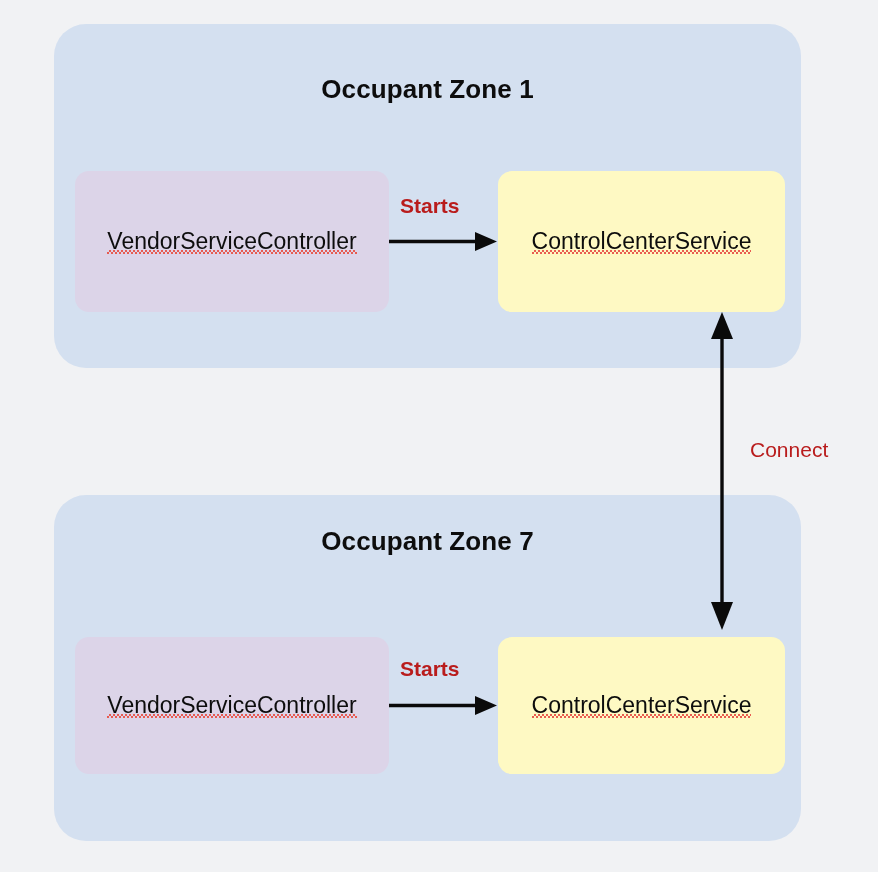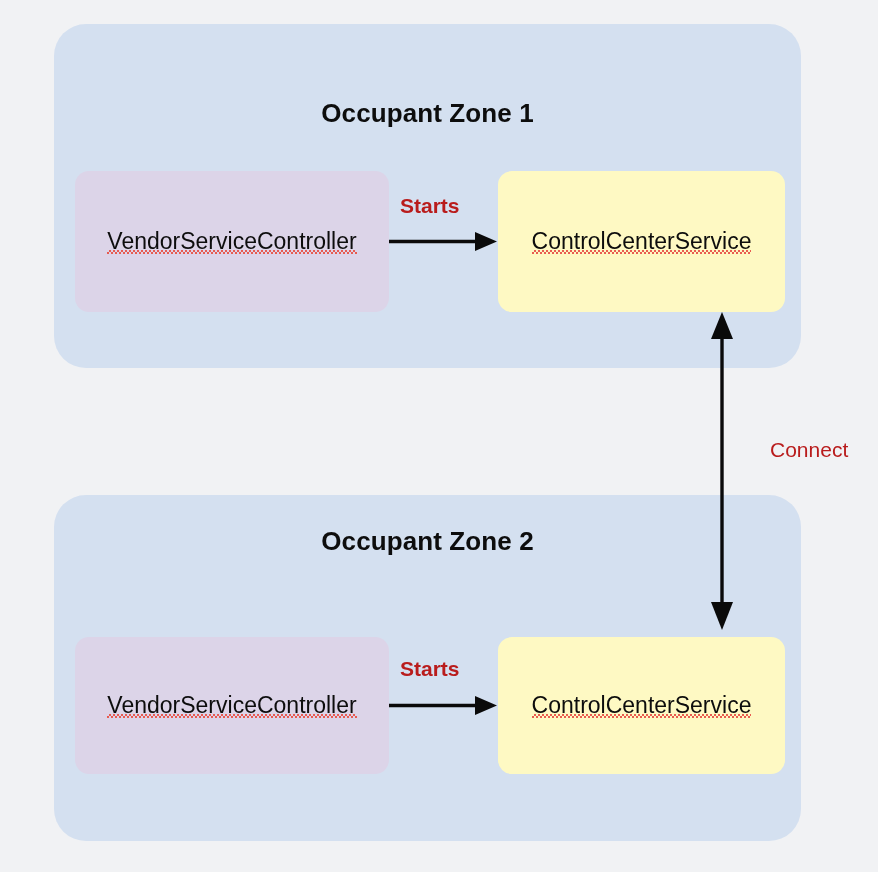--- a/index.html
+++ b/index.html
@@ -40,7 +40,7 @@
     letter-spacing: 0.1px;
     white-space: nowrap;
   }
-  #zone-1 .zone-title { top: 50px; margin-top: 24px; }
+  #zone-1 .zone-title { top: 50px; }
   #zone-2 .zone-title { top: 31px; }
 
   

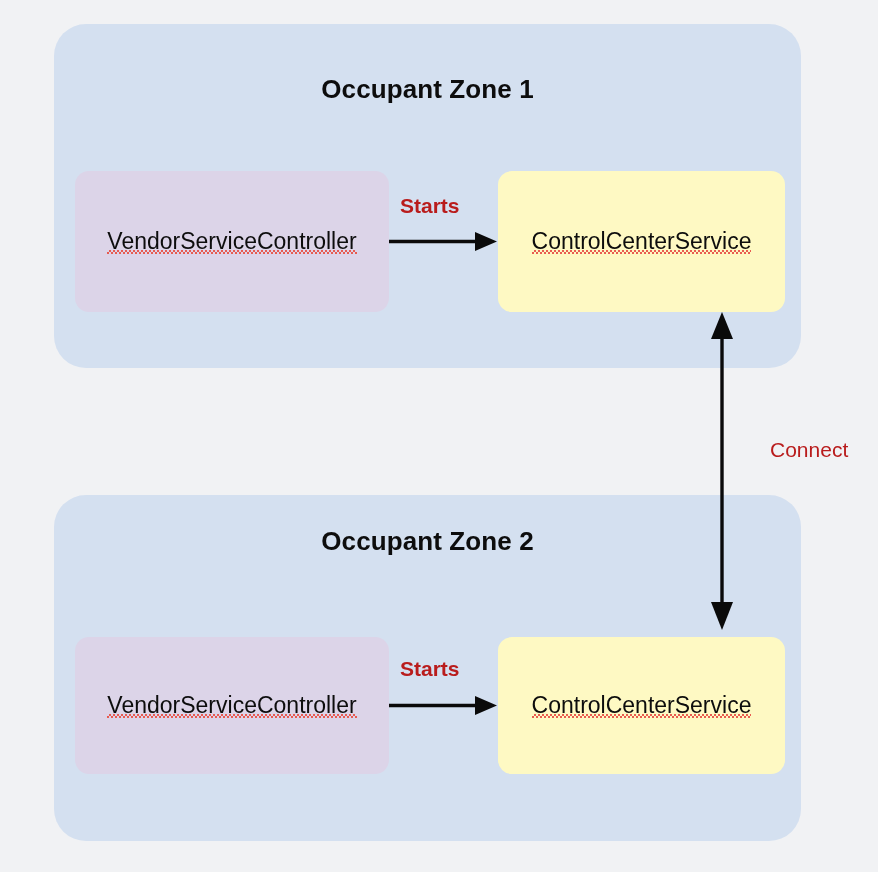--- a/index.html
+++ b/index.html
@@ -113,7 +113,7 @@
 
   #label-starts-1  { left: 400px; top: 194px; }
   #label-starts-2  { left: 400px; top: 657px; }
-  #label-connect   { left: 770px; top: 438px; }
+  #label-connect   { left: 750px; top: 438px; }
 </style>
 </head>
 <body>

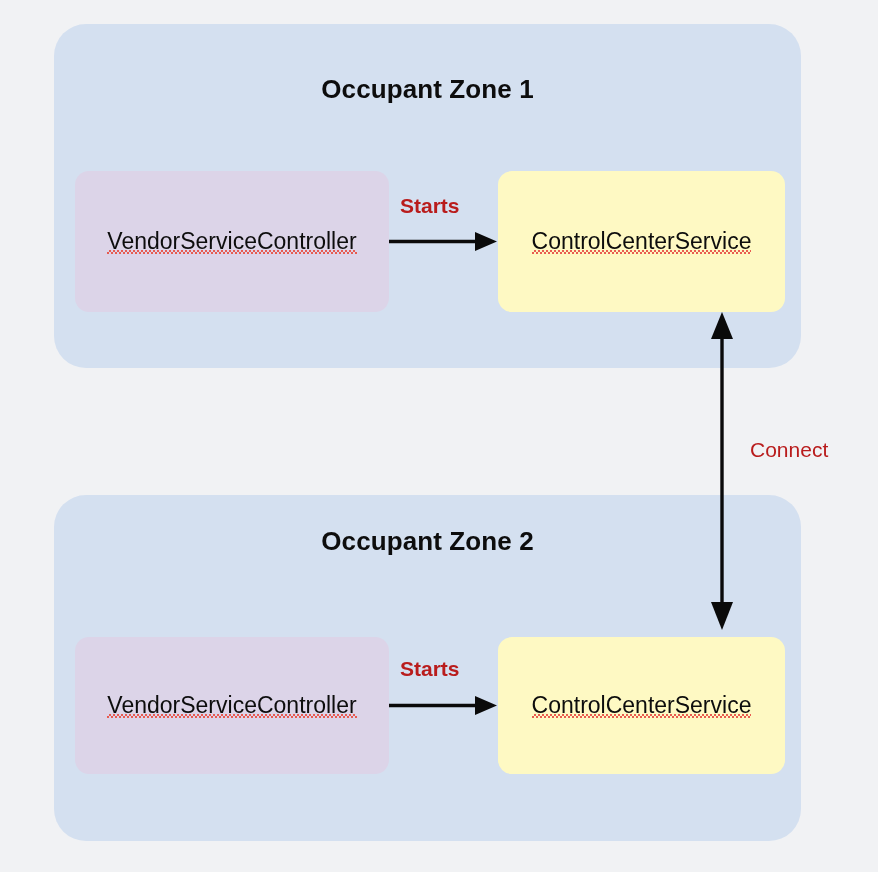--- a/index.html
+++ b/index.html
@@ -133,7 +133,7 @@
   </div>
 
   <div class="zone" id="zone-2">
-    <div class="zone-title">Occupant Zone 2</div>
+    <div class="zone-title">Occupant Zone 7</div>
   </div>
 
   <div class="node node-purple" id="node-vsc-2">

